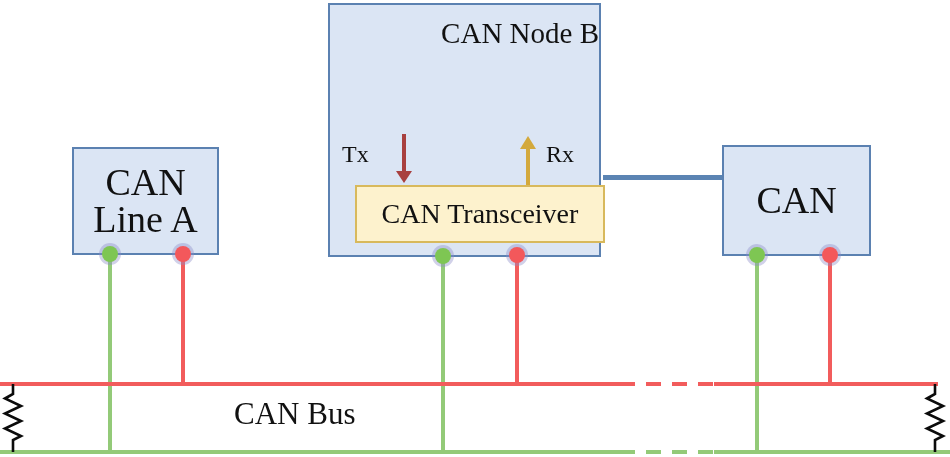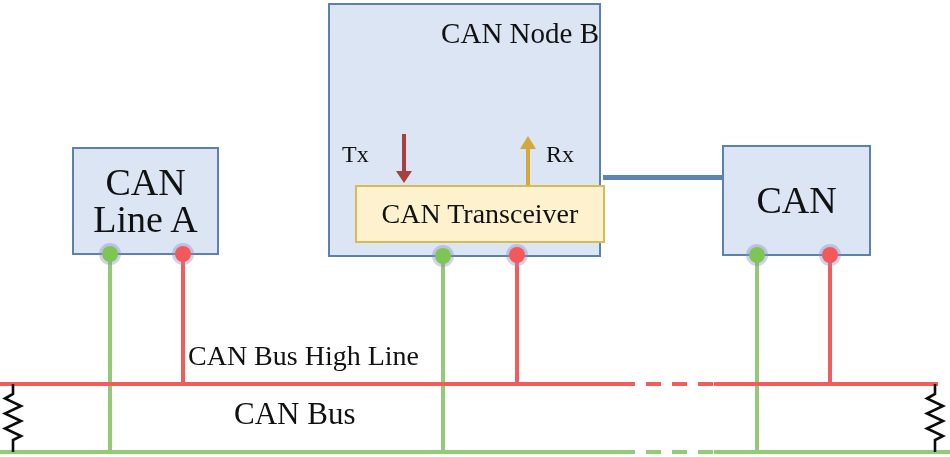--- a/index.html
+++ b/index.html
@@ -156,7 +156,6 @@
     <path d="M12 0 V 10 L4 14.5 L20 22 L4 29.5 L20 37 L4 44.5 L20 52 L12 56 V 68" fill="none" stroke="#0b0b0b" stroke-width="2.6"></path>
   </svg>
 
-  <div class="bus-high-label">CAN Bus High Line</div>
   <div class="bus-label">CAN Bus</div>
 
   <div class="link-line" style="left:603px; top:175px; width:119px;"></div>

